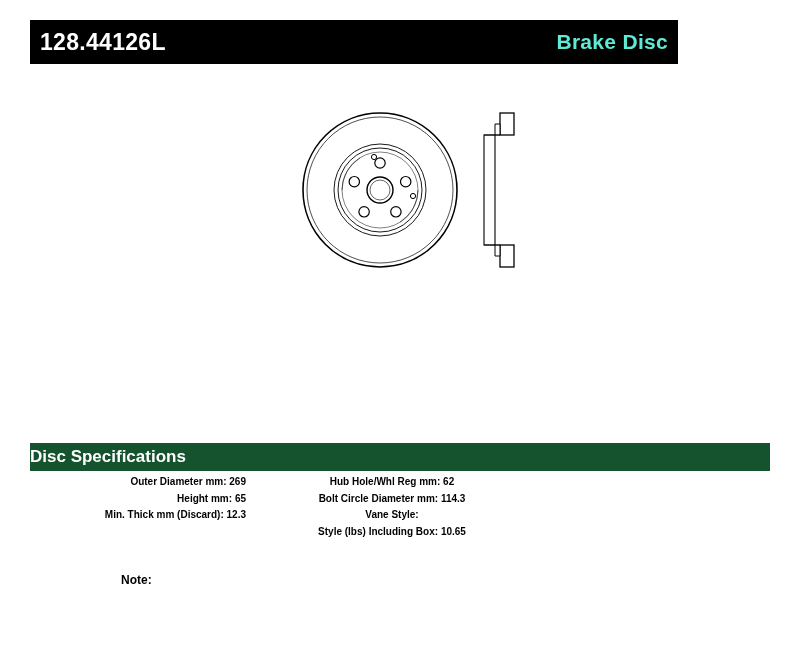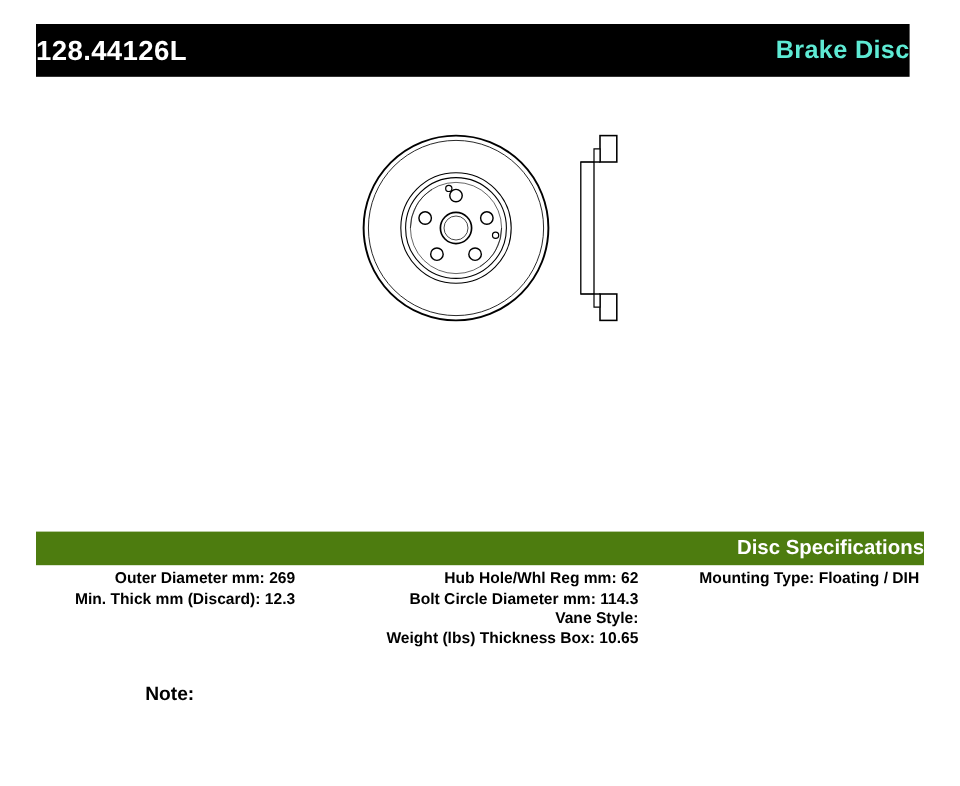--- a/index.html
+++ b/index.html
@@ -21,14 +21,14 @@
     position: absolute;
     left: 30px;
     top: 20px;
-    width: 728px;
+    width: 648px;
     height: 44px;
     background: #000000;
     display: flex;
     align-items: center;
     justify-content: space-between;
     box-sizing: border-box;
-    padding: 0 0;
+    padding: 0 10px;
   }
   .part-number {
     color: #ffffff;

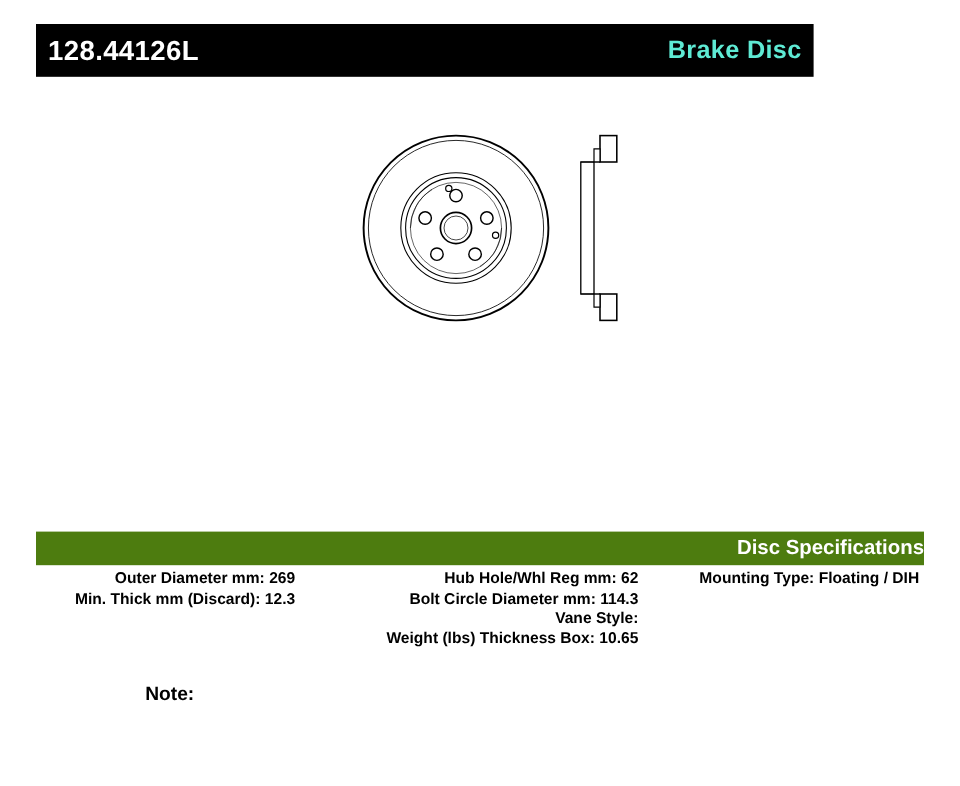--- a/index.html
+++ b/index.html
@@ -64,10 +64,10 @@
     top: 443px;
     width: 740px;
     height: 28px;
-    background: #4d7c0f;
+    background: #14532d;
     display: flex;
     align-items: center;
-    justify-content: flex-end;
+    justify-content: flex-start;
     box-sizing: border-box;
   }
   .specs-title {

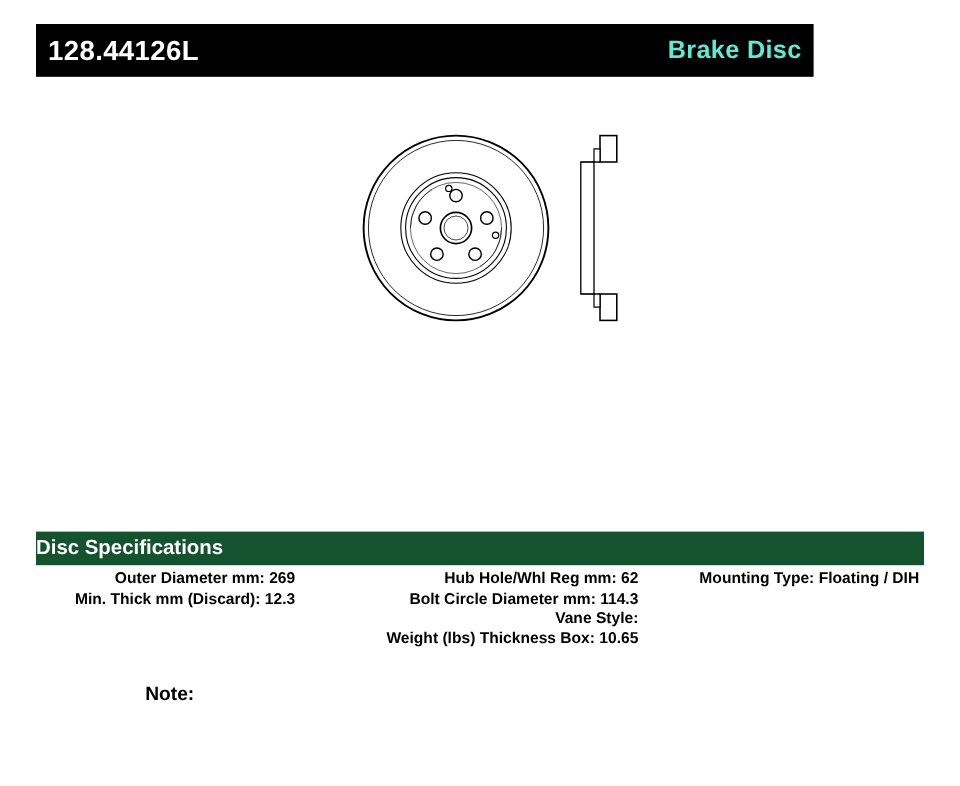--- a/index.html
+++ b/index.html
@@ -105,7 +105,7 @@
     padding-right: 4px;
   }
   .spec-line {
-    font-size: 13px;
+    font-size: 10px;
     font-weight: bold;
     line-height: 16.5px;
     white-space: nowrap;

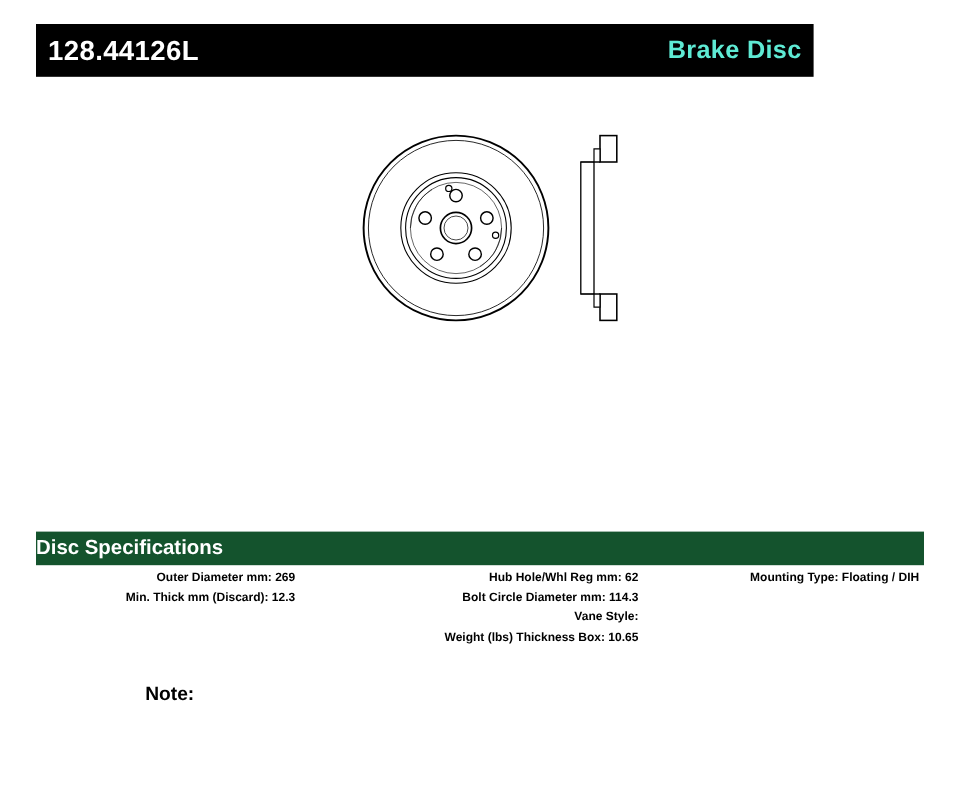--- a/index.html
+++ b/index.html
@@ -96,7 +96,7 @@
   }
   .col-mid {
     width: 290px;
-    text-align: right;
+    text-align: center;
     padding-right: 10px;
   }
   .col-right {

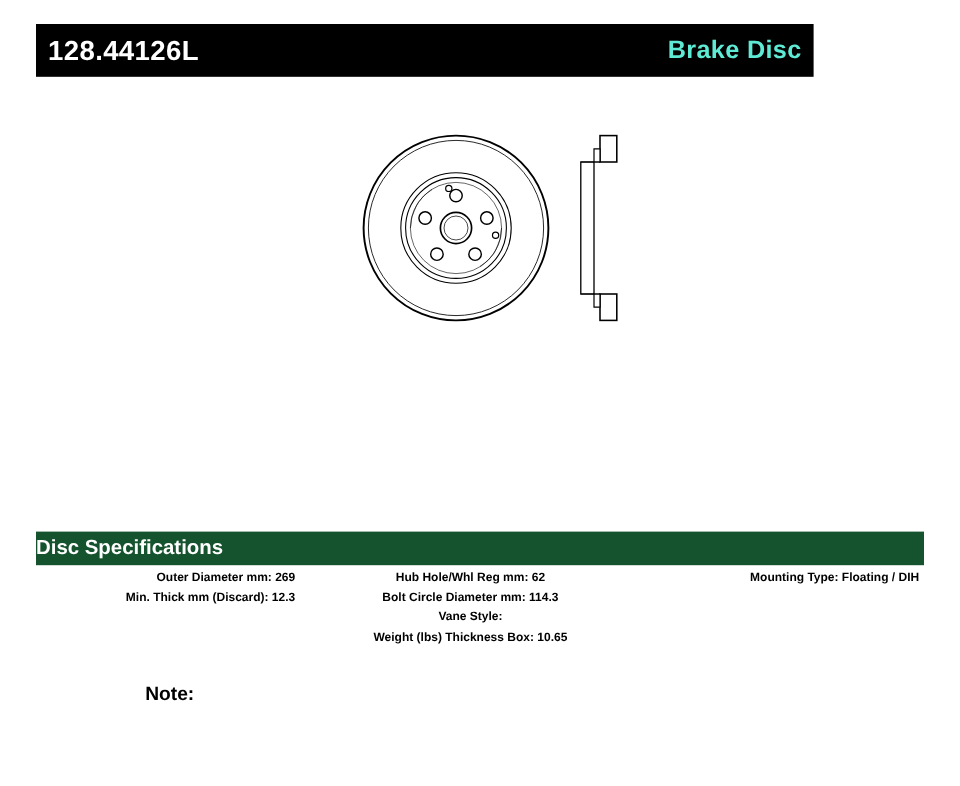--- a/index.html
+++ b/index.html
@@ -221,12 +221,6 @@
     </div>
   </div>
 
-  <div class="spec-col col-right">
-    <div class="spec-line">
-      <span>Mounting Type:</span>
-      <span class="val"> Floating / DIH</span>
-    </div>
-  </div>
 
 </div>
 

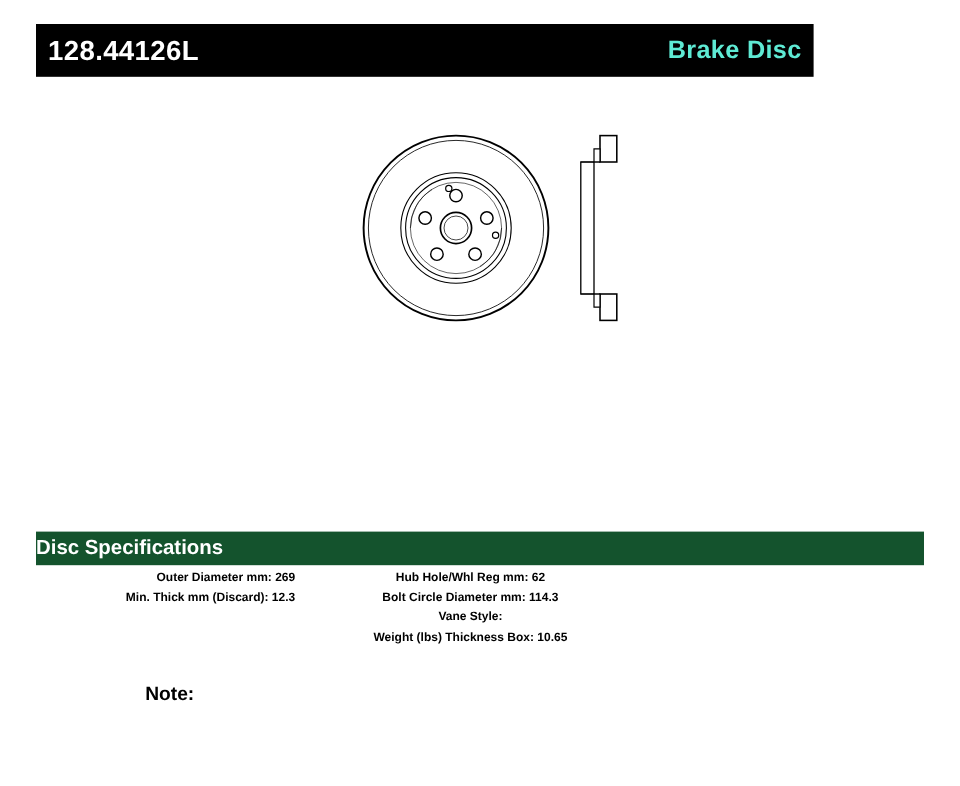--- a/index.html
+++ b/index.html
@@ -197,6 +197,10 @@
       <span class="val"> 269</span>
     </div>
     <div class="spec-line">
+      <span>Height mm:</span>
+      <span class="val"> 65</span>
+    </div>
+    <div class="spec-line">
       <span>Min. Thick mm (Discard):</span>
       <span class="val"> 12.3</span>
     </div>

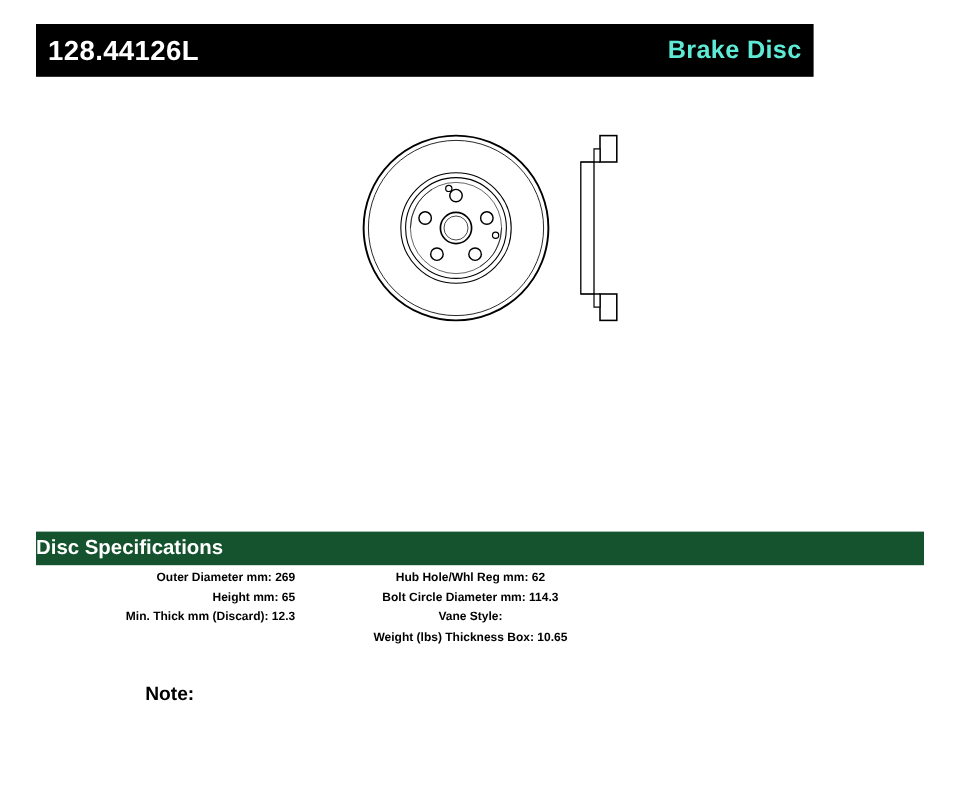--- a/index.html
+++ b/index.html
@@ -220,7 +220,7 @@
       <span class="val"></span>
     </div>
     <div class="spec-line">
-      <span>Weight (lbs) Thickness Box:</span>
+      <span>Style (lbs) Including Box:</span>
       <span class="val"> 10.65</span>
     </div>
   </div>

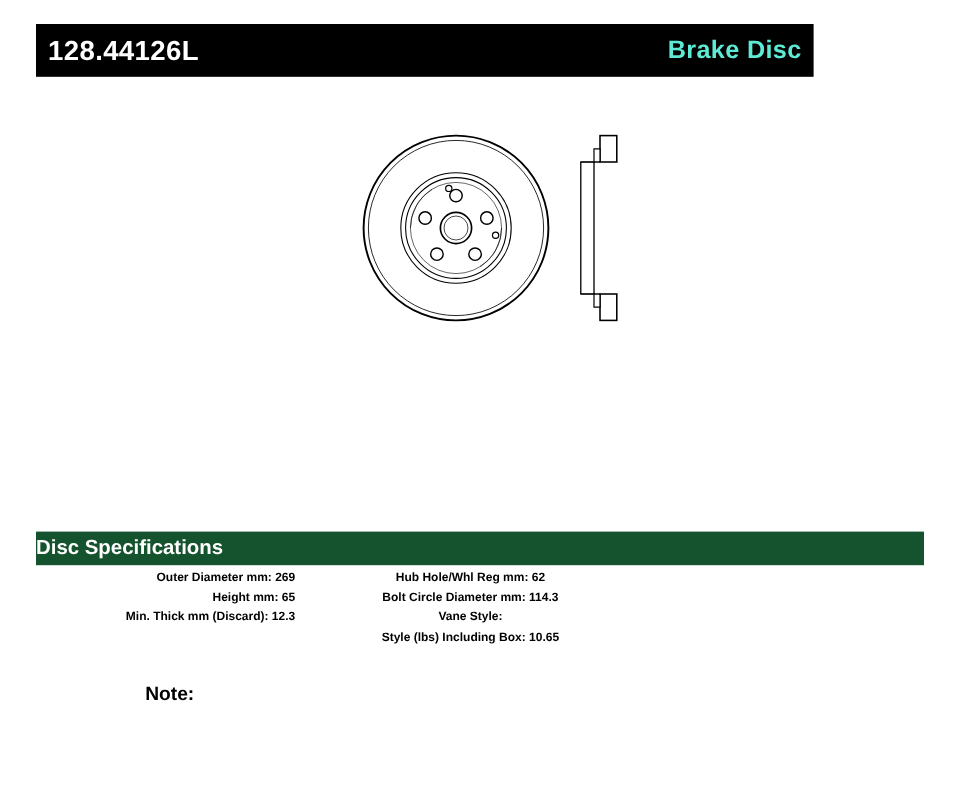--- a/index.html
+++ b/index.html
@@ -124,7 +124,7 @@
     padding-left: 62px;
   }
   .note-label {
-    font-size: 16px;
+    font-size: 12px;
     font-weight: bold;
     padding-left: 29px;
   }

